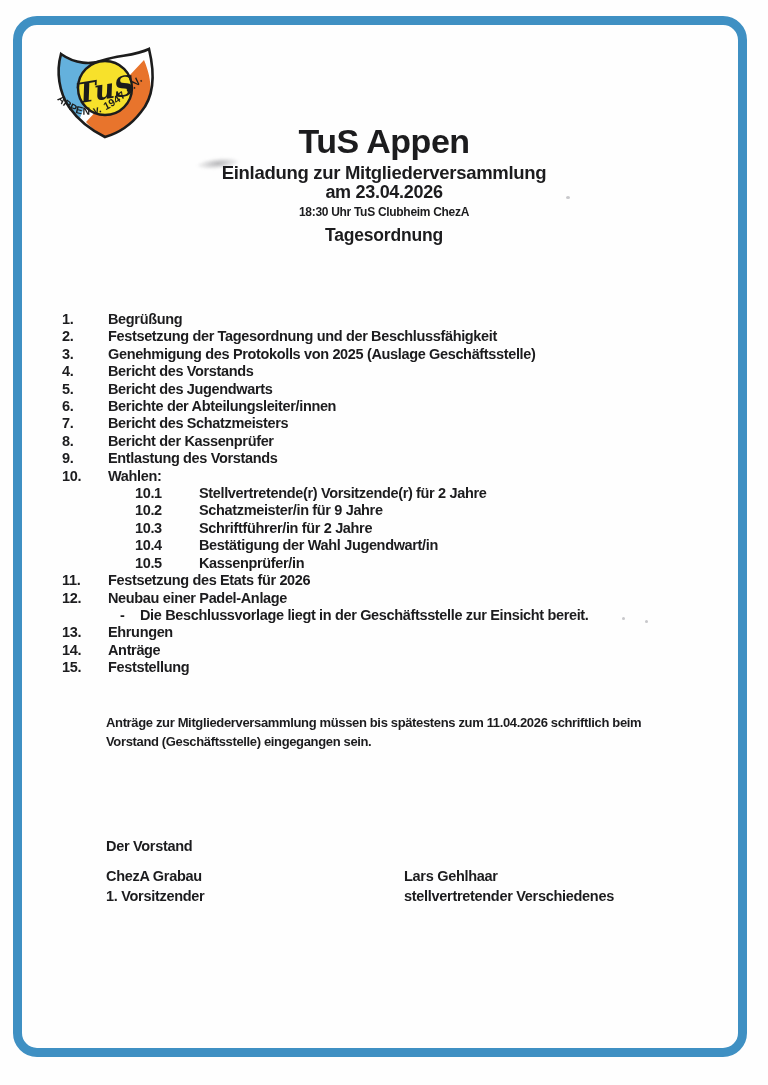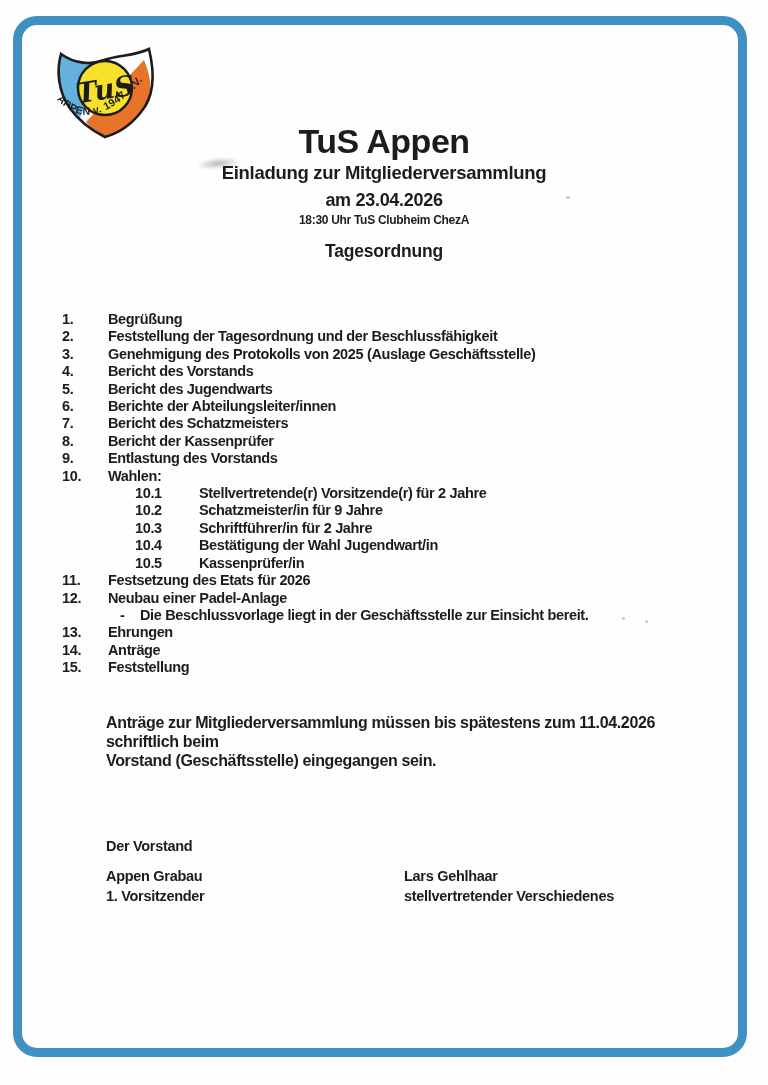--- a/index.html
+++ b/index.html
@@ -27,7 +27,7 @@
   }
   .title{font-size:34px;line-height:38px;letter-spacing:-0.5px;}
   .subtitle{font-size:18.5px;line-height:21px;margin-top:2px;text-align:center;}
-  .dateline{font-size:18px;line-height:19px;margin-top:8px;}
+  .dateline{font-size:18px;line-height:19px;margin-top:0;}
   .locline{font-size:12px;line-height:19px;margin-top:1px;}
   .section-heading{font-size:17.5px;line-height:20px;margin-top:11px;letter-spacing:-0.2px;}
   .agenda{

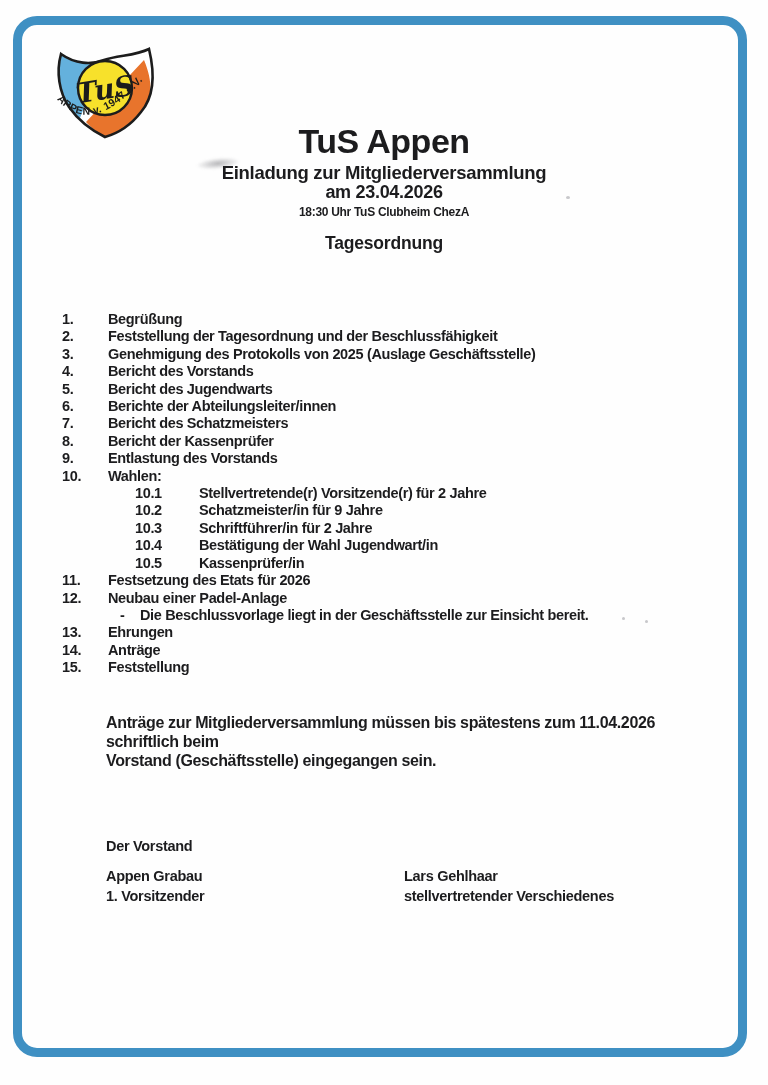--- a/index.html
+++ b/index.html
@@ -29,7 +29,7 @@
   .subtitle{font-size:18.5px;line-height:21px;margin-top:2px;text-align:center;}
   .dateline{font-size:18px;line-height:19px;margin-top:0;}
   .locline{font-size:12px;line-height:19px;margin-top:1px;}
-  .section-heading{font-size:17.5px;line-height:20px;margin-top:11px;letter-spacing:-0.2px;}
+  .section-heading{font-size:17.5px;line-height:20px;margin-top:3px;letter-spacing:-0.2px;}
   .agenda{
     position:absolute;left:62px;top:311px;width:660px;
     font-size:14.5px;line-height:17.4px;letter-spacing:-0.35px;

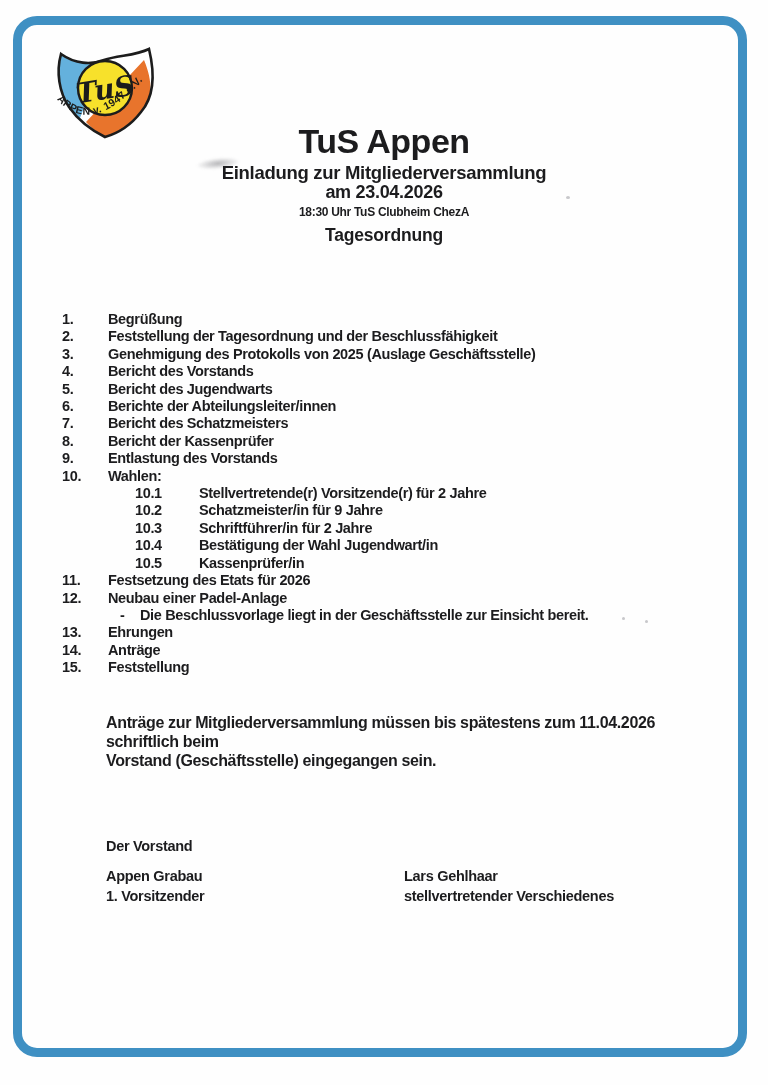--- a/index.html
+++ b/index.html
@@ -110,7 +110,7 @@
       </div>
       <div class="arow">
         <span class="num">2.</span>
-        <span class="txt">Feststellung der Tagesordnung und der Beschlussfähigkeit</span>
+        <span class="txt">Festsetzung der Tagesordnung und der Beschlussfähigkeit</span>
       </div>
       <div class="arow">
         <span class="num">3.</span>

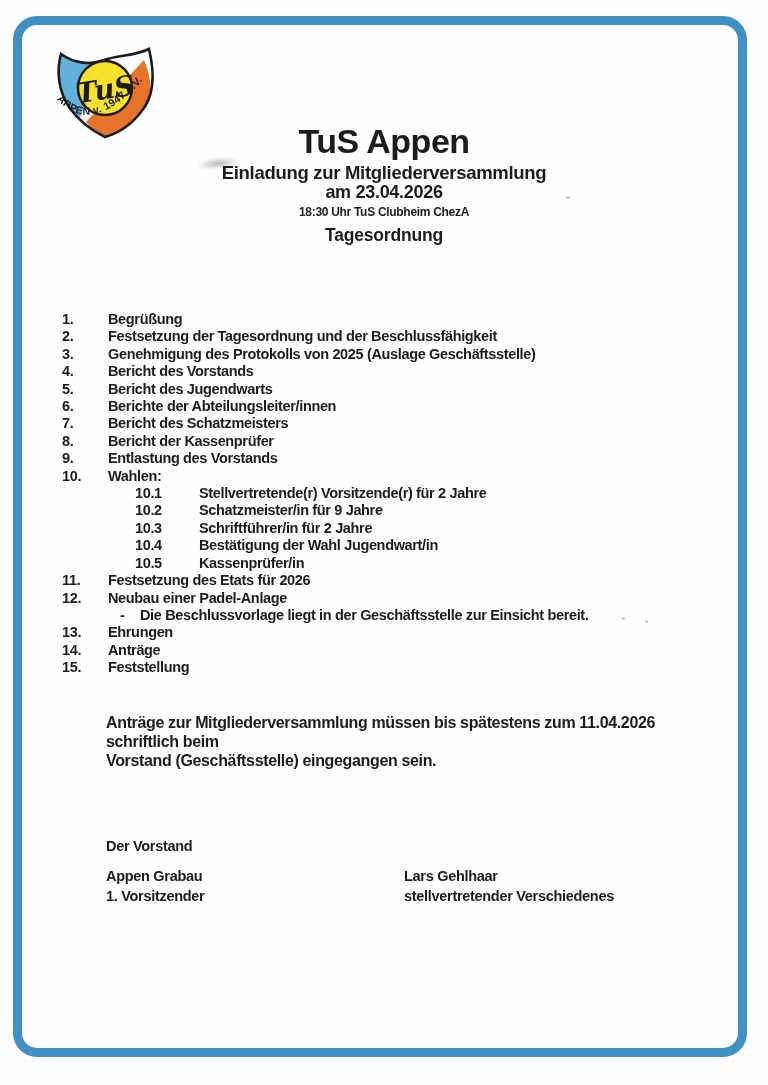--- a/index.html
+++ b/index.html
@@ -40,7 +40,7 @@
   .arow.dashrow .dash{margin-left:58px;flex:0 0 20px;}
   .note{
     position:absolute;left:106px;top:713px;width:610px;
-    font-size:16px;line-height:19px;letter-spacing:-0.35px;
+    font-size:13px;line-height:19px;letter-spacing:-0.35px;
   }
   .sig-heading{
     position:absolute;left:106px;top:837px;

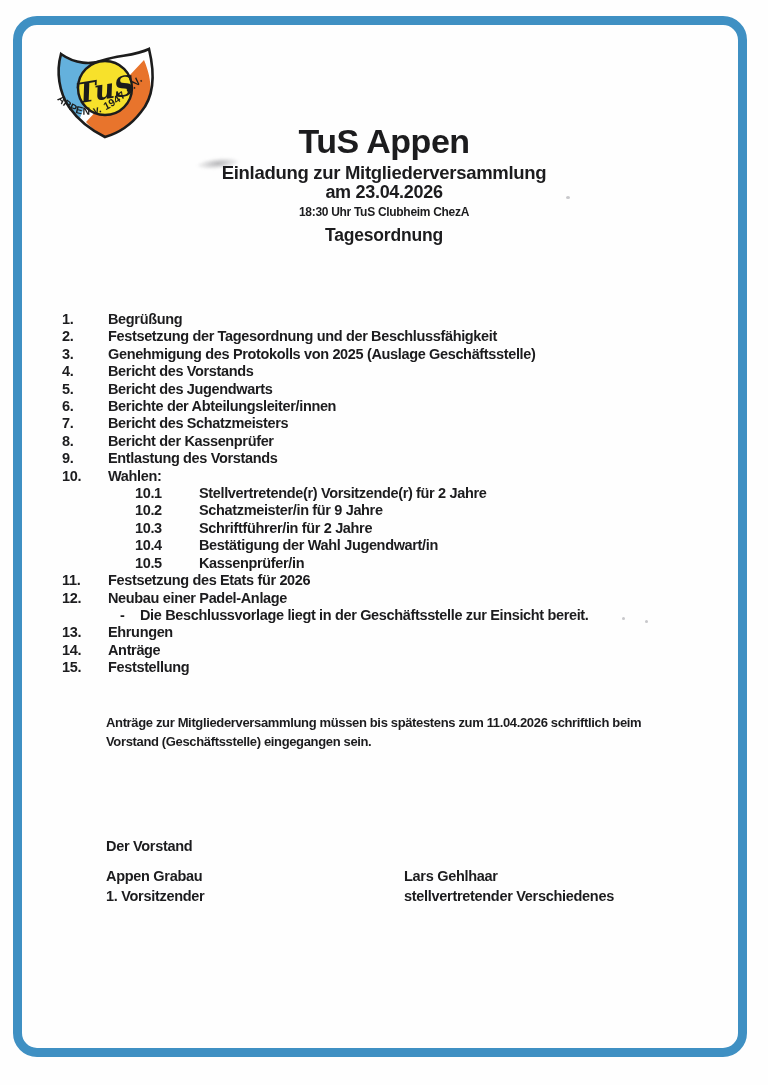--- a/index.html
+++ b/index.html
@@ -198,7 +198,7 @@
   <div class="sig-heading">Der Vorstand</div>
   <div class="sig-cols">
     <div class="sig-col-left">
-      <div>Appen Grabau</div>
+      <div>ChezA Grabau</div>
       <div>1. Vorsitzender</div>
     </div>
     <div class="sig-col-right">

